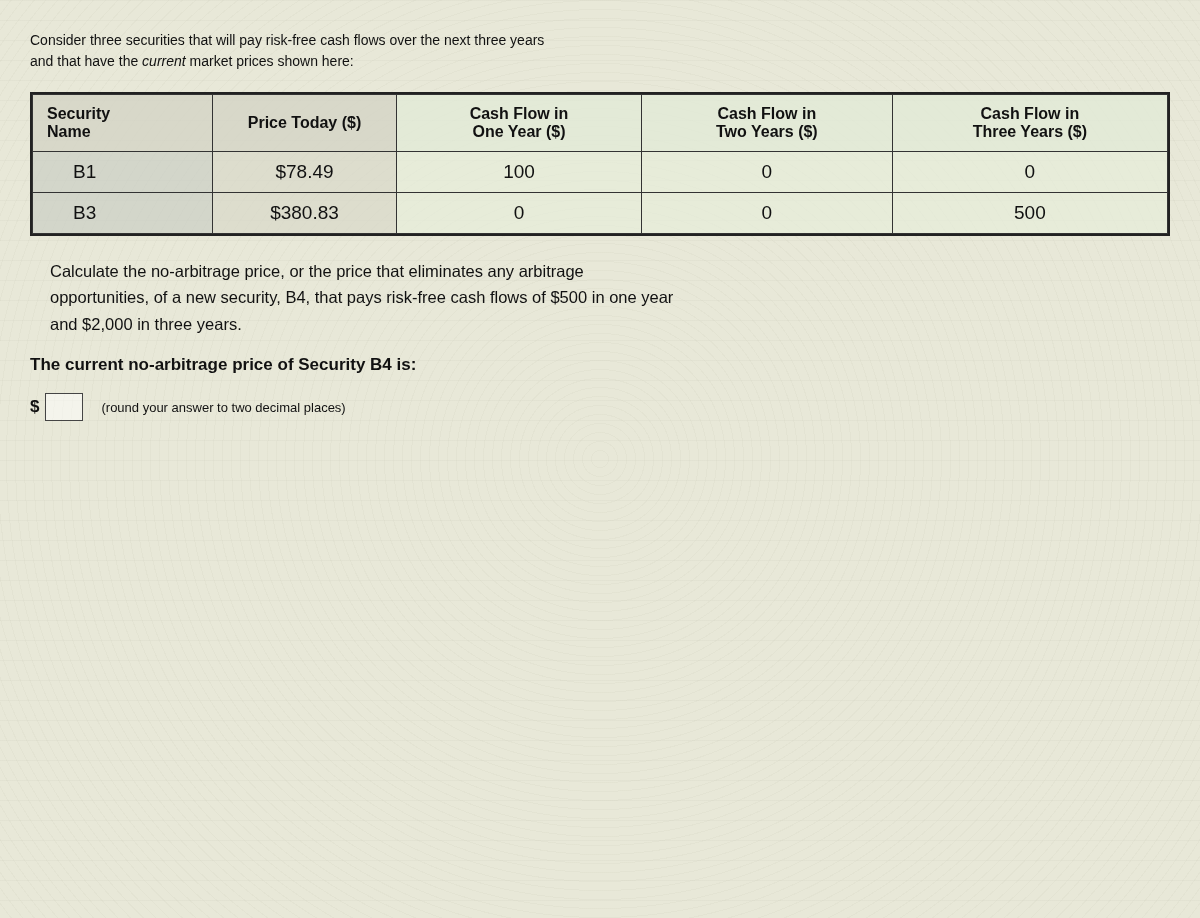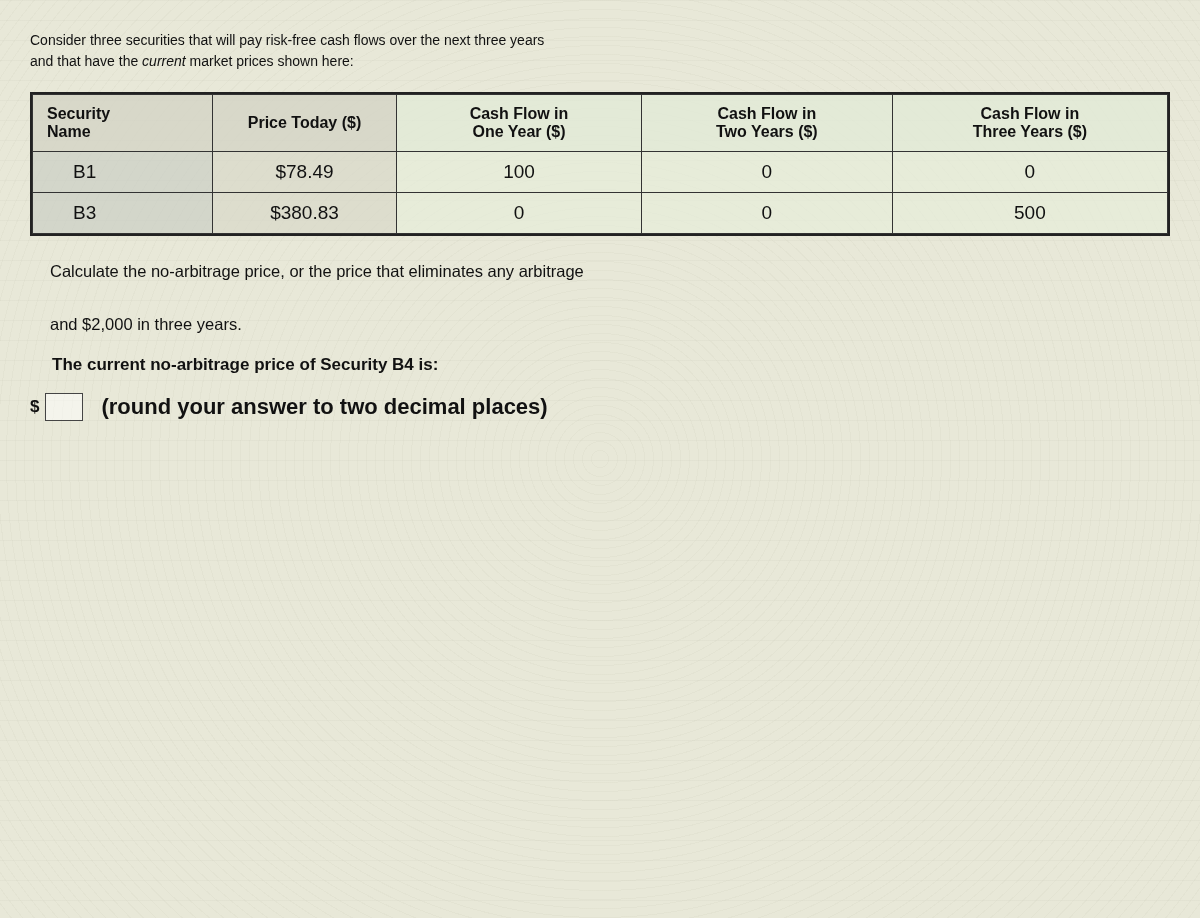--- a/index.html
+++ b/index.html
@@ -183,7 +183,7 @@
 
 <p class="bottom-text">
   <span>Calculate the no-arbitrage price, or the price that eliminates any arbitrage</span><br>
-  <br>
+  <span>opportunities, of a new security, B4, that pays risk-free cash flows of $500 in one year</span><br>
   <span>and $2,000 in three years.</span>
 </p>
 

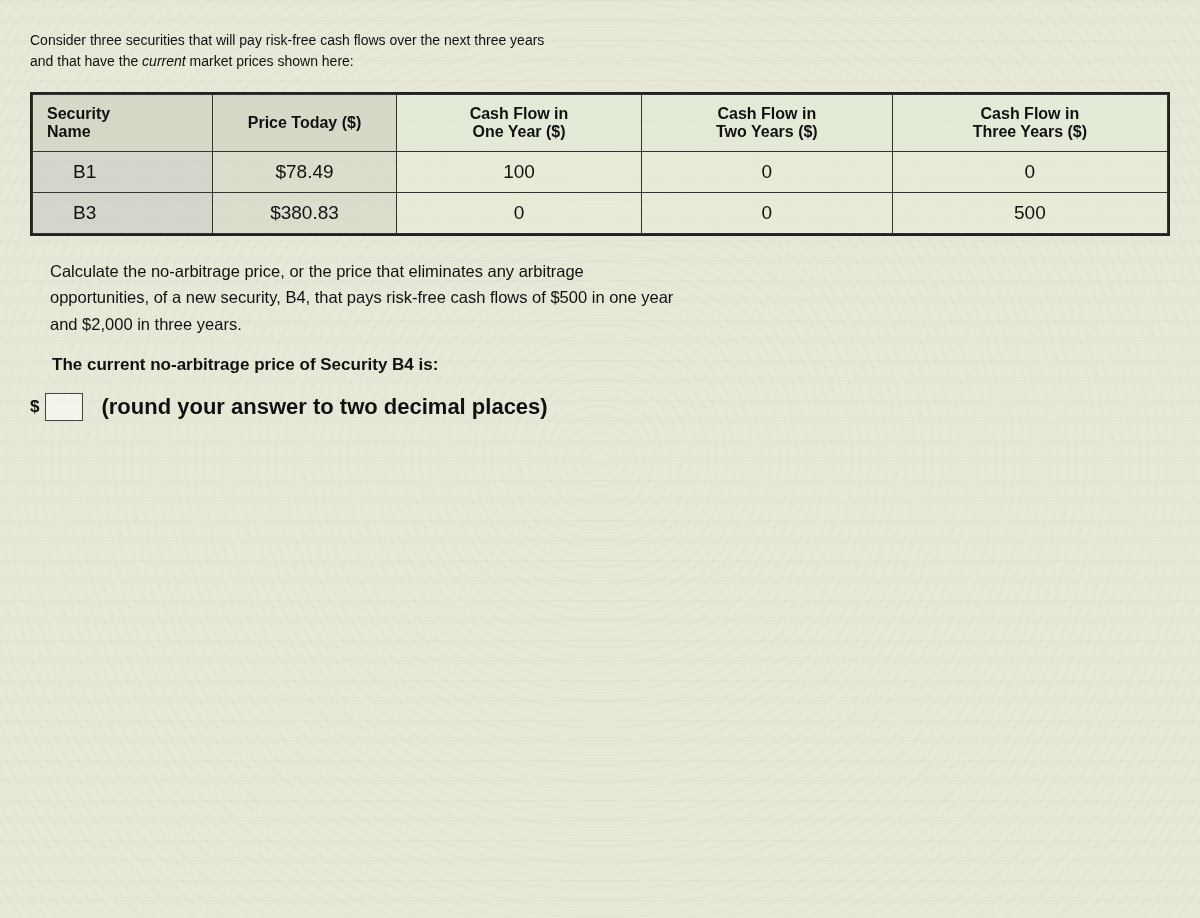--- a/index.html
+++ b/index.html
@@ -101,7 +101,6 @@
       font-weight: bold;
       font-size: 17px;
       margin-bottom: 18px;
-      margin-left: 22px;
     }
 
     .answer-row {

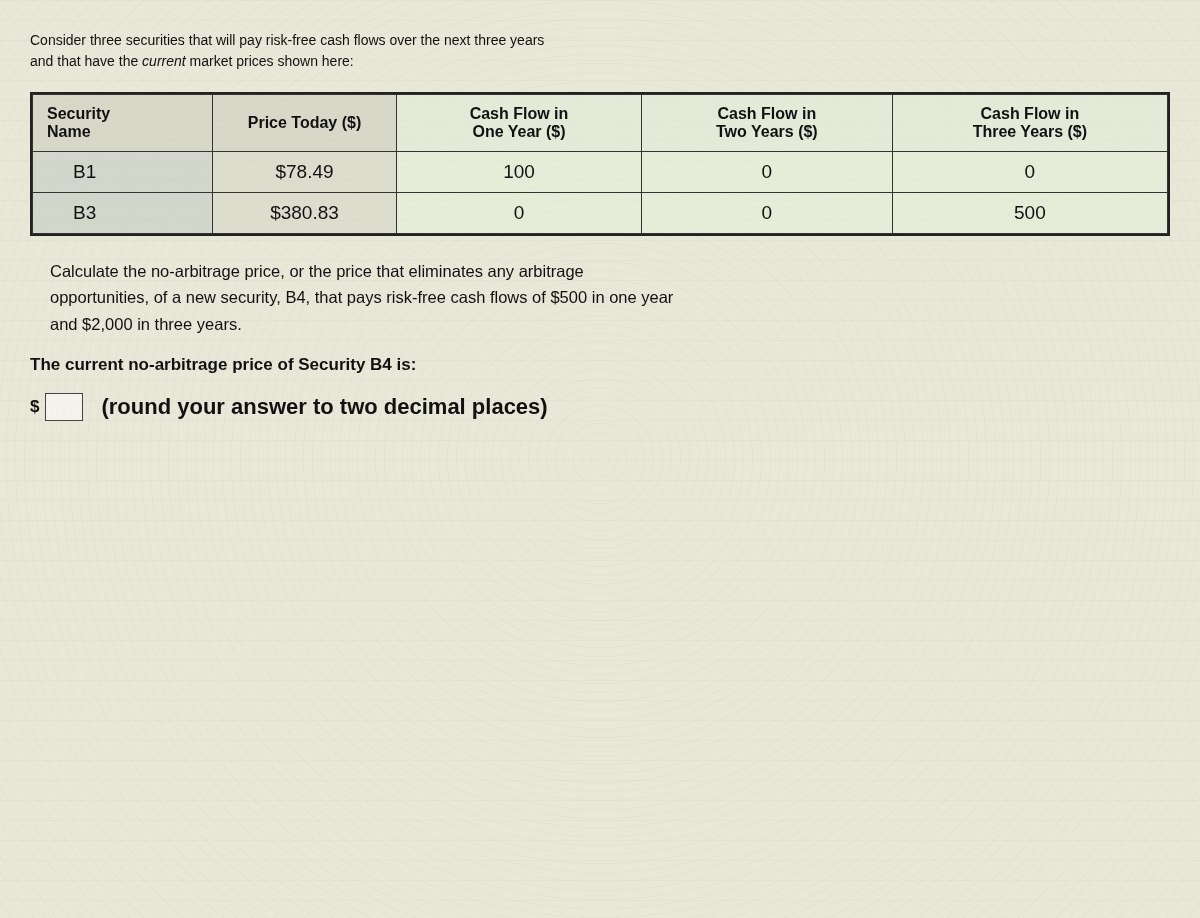--- a/index.html
+++ b/index.html
@@ -125,8 +125,8 @@
     }
 
     .answer-label {
-      font-size: 22px;
-      font-weight: bold;
+      font-size: 13px;
+      font-weight: normal;
       padding-left: 12px;
     }
   </style>

